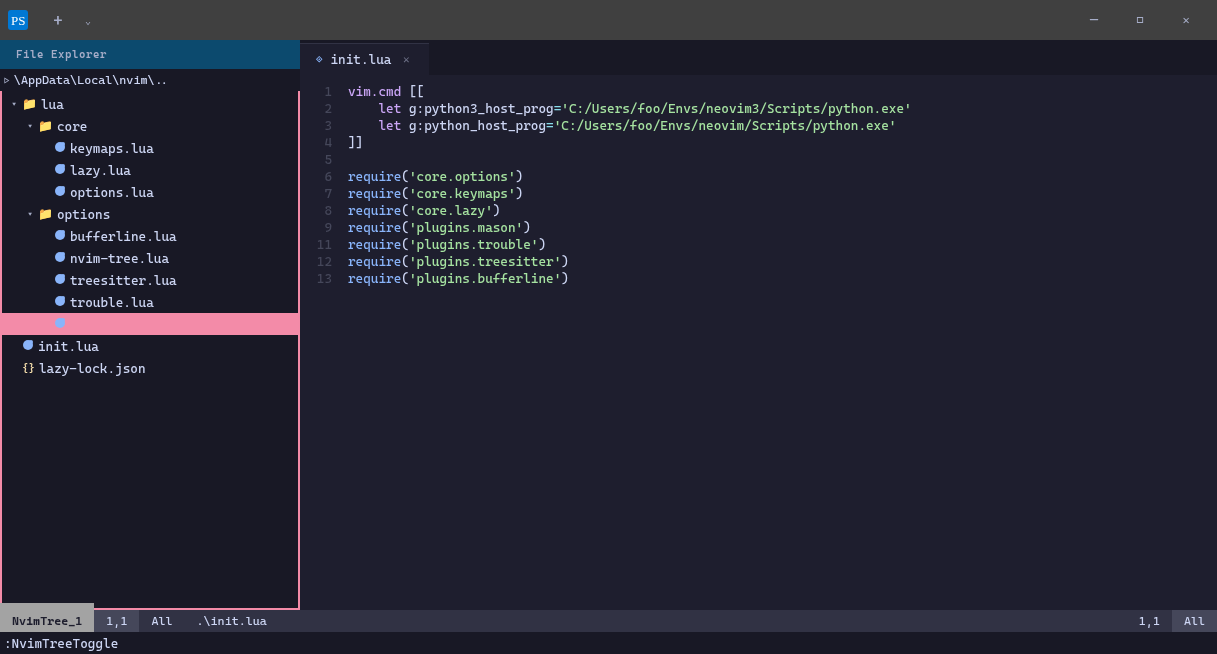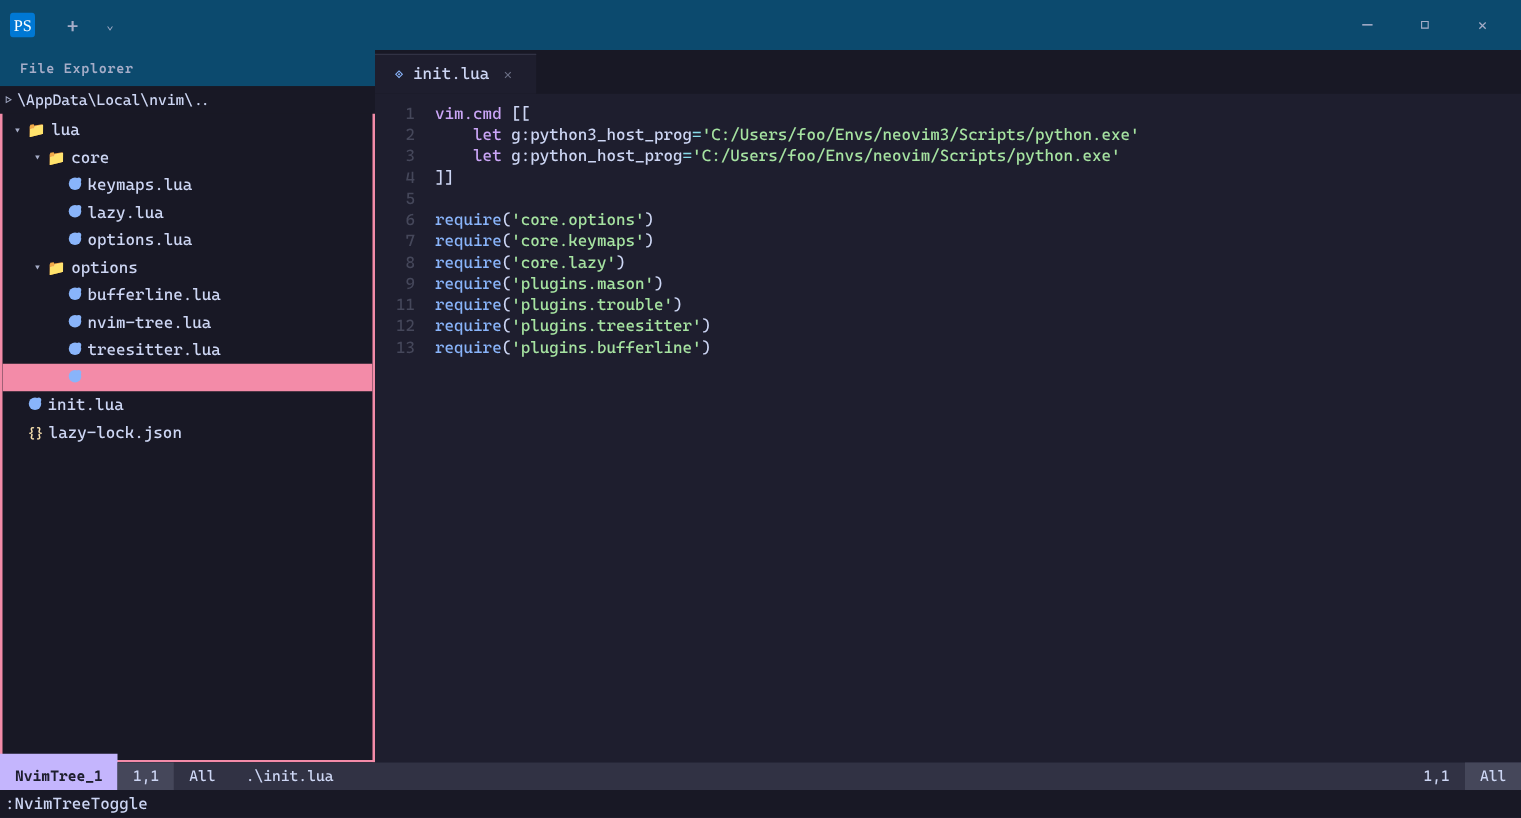--- a/index.html
+++ b/index.html
@@ -19,7 +19,7 @@
     
     .titlebar {
       height: 40px;
-      background: #0c4a6e;
+      background: #404040;
       display: flex;
       align-items: center;
       padding: 0 8px;

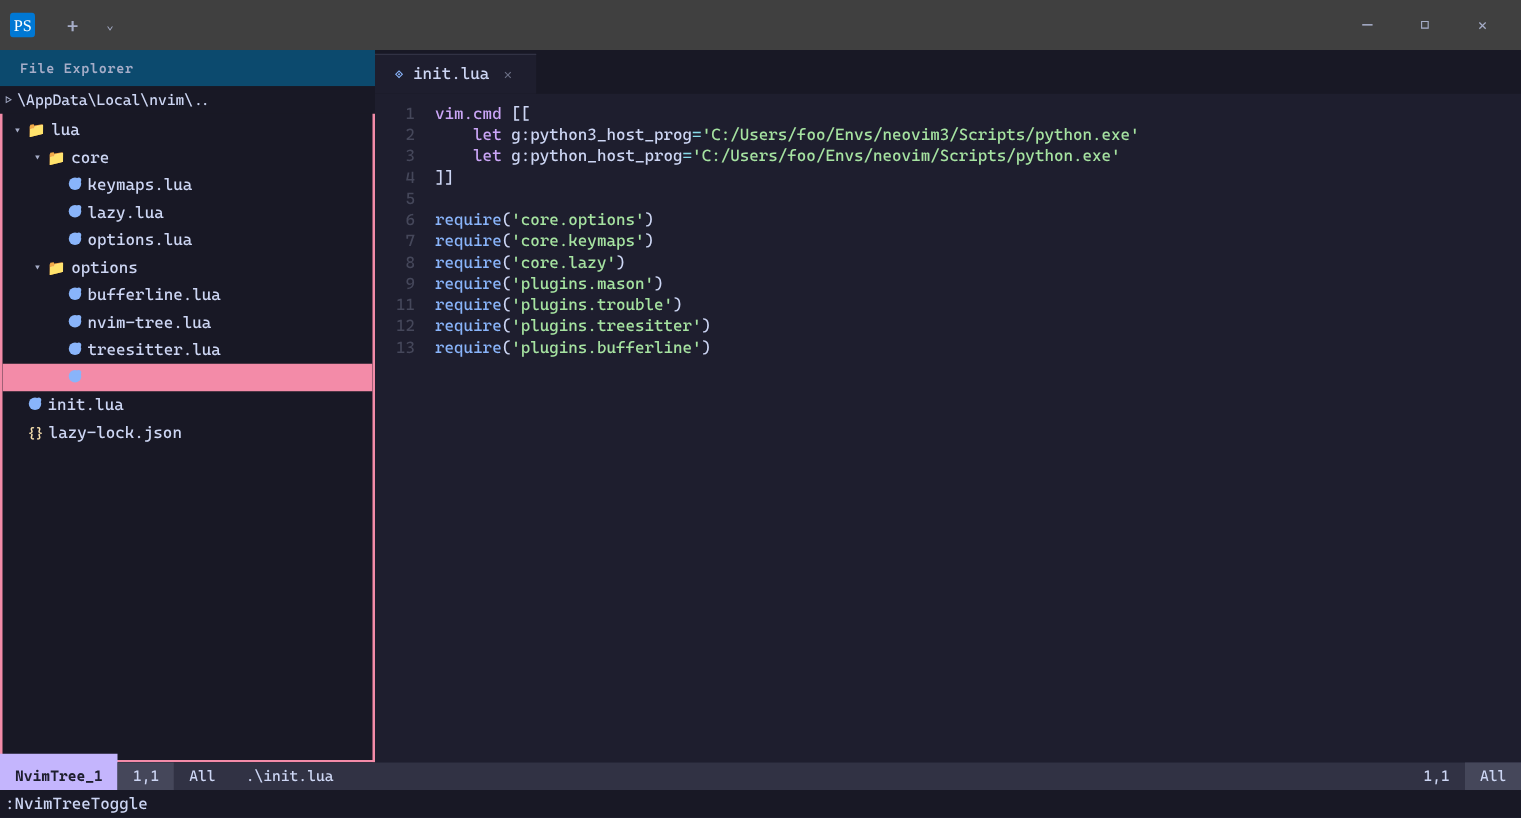--- a/index.html
+++ b/index.html
@@ -478,6 +478,14 @@
             </svg></span>
           <span class="tree-label">treesitter.lua</span>
         </div>
+        <div class="tree-item" style="padding-left: 36px;">
+          <span style="width: 16px; display: inline-block;"></span>
+          <span class="tree-file-icon lua"><svg width="12" height="12" viewBox="0 0 12 12">
+              <circle cx="6" cy="6" r="5" fill="#89b4fa"></circle>
+              <circle cx="9" cy="3" r="2" fill="#89b4fa"></circle>
+            </svg></span>
+          <span class="tree-label">trouble.lua</span>
+        </div>
         <div class="tree-item highlighted" style="padding-left: 36px;">
           <span style="width: 16px; display: inline-block;"></span>
           <span class="tree-file-icon lua"><svg width="12" height="12" viewBox="0 0 12 12">

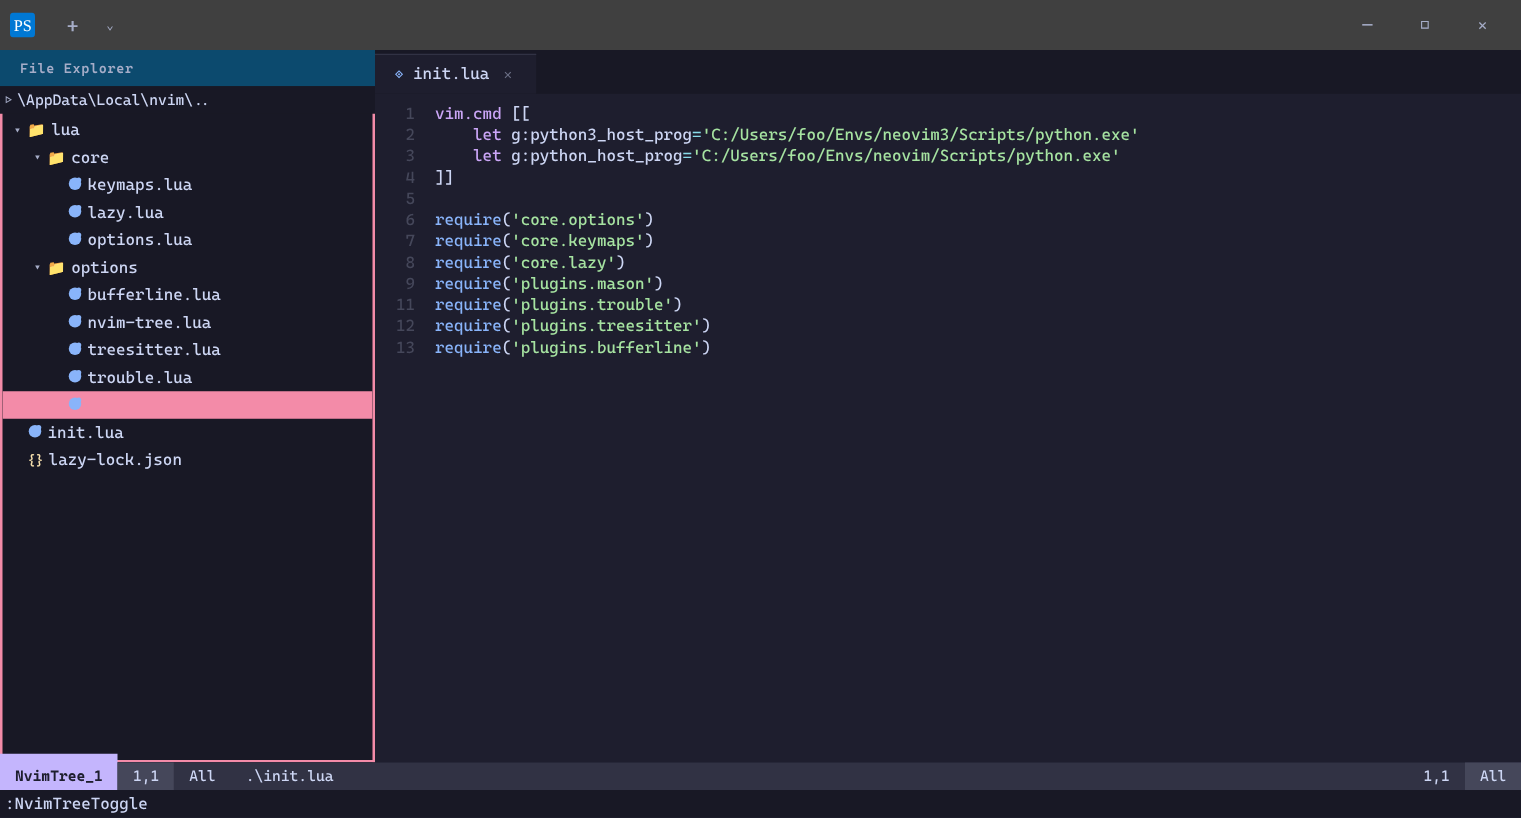--- a/index.html
+++ b/index.html
@@ -298,7 +298,7 @@
     }
 
     .status-mode {
-      background: #c4b5fd;
+      background: #a3a3a3;
       color: #1e1e2e;
       padding: 16px 12px;
       height: 36px;

